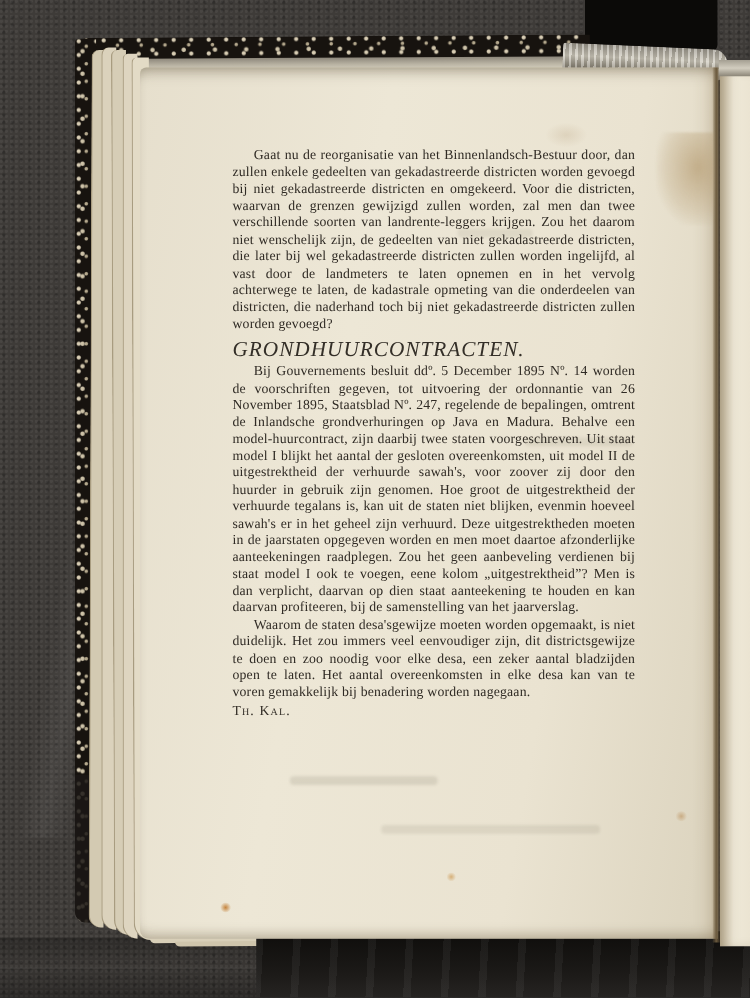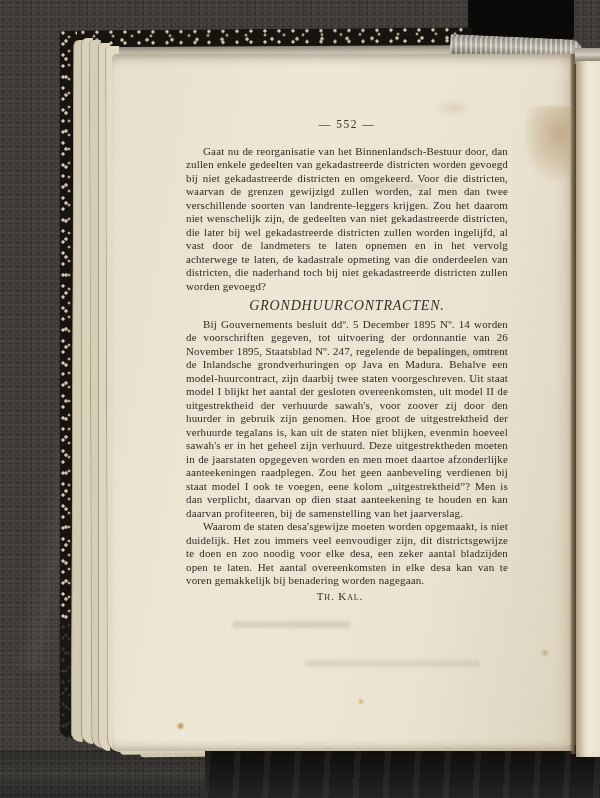--- a/index.html
+++ b/index.html
@@ -159,7 +159,6 @@
   <div class="abs ghost ghost-4"></div>
 
   <div class="abs text-block">
-    <div class="page-number">— 552 —</div>
     <p>Gaat nu de reorganisatie van het Binnenlandsch-Bestuur door, dan zullen enkele gedeelten van gekadastreerde districten worden gevoegd bij niet gekadastreerde districten en omgekeerd. Voor die districten, waarvan de grenzen gewijzigd zullen worden, zal men dan twee verschillende soorten van landrente-leggers krijgen. Zou het daarom niet wenschelijk zijn, de gedeelten van niet gekadastreerde districten, die later bij wel gekadastreerde districten zullen worden ingelijfd, al vast door de landmeters te laten opnemen en in het vervolg achterwege te laten, de kadastrale opmeting van die onderdeelen van districten, die naderhand toch bij niet gekadastreerde districten zullen worden gevoegd?</p>
     <div class="section-heading">GRONDHUURCONTRACTEN.</div>
     <p>Bij Gouvernements besluit ddº. 5 December 1895 Nº. 14 worden de voorschriften gegeven, tot uitvoering der ordonnantie van 26 November 1895, Staatsblad Nº. 247, regelende de bepalingen, omtrent de Inlandsche grondverhuringen op Java en Madura. Behalve een model-huurcontract, zijn daarbij twee staten voorgeschreven. Uit staat model I blijkt het aantal der gesloten overeenkomsten, uit model II de uitgestrektheid der verhuurde sawah's, voor zoover zij door den huurder in gebruik zijn genomen. Hoe groot de uitgestrektheid der verhuurde tegalans is, kan uit de staten niet blijken, evenmin hoeveel sawah's er in het geheel zijn verhuurd. Deze uitgestrektheden moeten in de jaarstaten opgegeven worden en men moet daartoe afzonderlijke aanteekeningen raadplegen. Zou het geen aanbeveling verdienen bij staat model I ook te voegen, eene kolom „uitgestrektheid”? Men is dan verplicht, daarvan op dien staat aanteekening te houden en kan daarvan profiteeren, bij de samenstelling van het jaarverslag.</p>

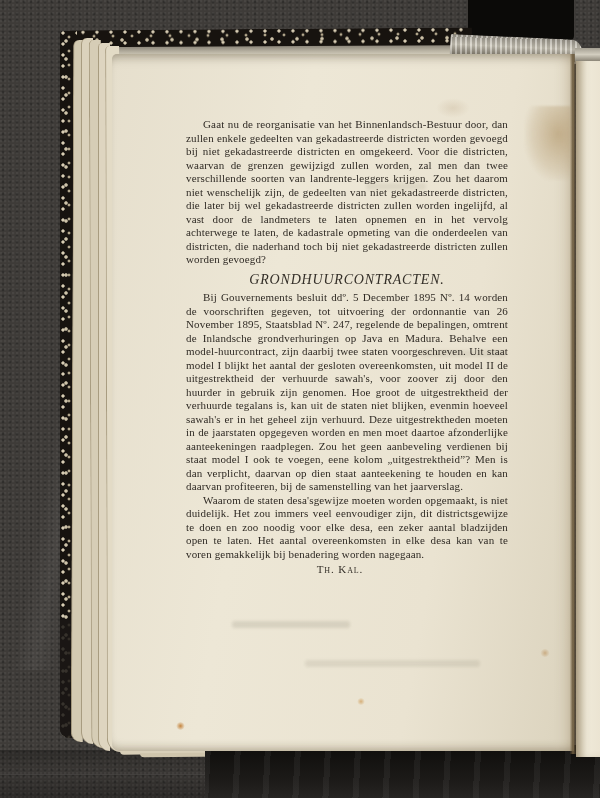--- a/index.html
+++ b/index.html
@@ -112,8 +112,8 @@
   .page-number { text-align:center; margin-bottom:13px; font-size:11.5px;
     letter-spacing:1.5px; color:#3a352d; }
   .text-block p { margin:0; text-indent:17px; hyphens:auto; -webkit-hyphens:auto; }
-  .section-heading { text-align:center; font-style:italic; margin:6px 0 5px;
-    letter-spacing:0.8px; font-size:14px; color:#342f28; }
+  .section-heading { text-align:left; font-style:italic; margin:6px 0 5px;
+    letter-spacing:0.8px; font-size:17px; color:#342f28; }
   .signature { text-align:center; padding-right:14px; margin-top:2px;
     font-variant: small-caps; letter-spacing:0.9px; color:#332e27; }
 </style>

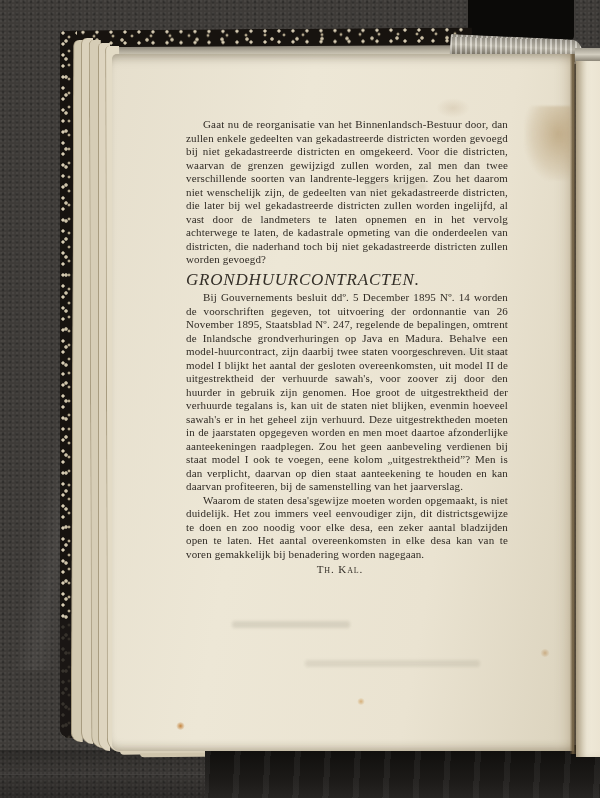--- a/index.html
+++ b/index.html
@@ -114,7 +114,7 @@
   .text-block p { margin:0; text-indent:17px; hyphens:auto; -webkit-hyphens:auto; }
   .section-heading { text-align:left; font-style:italic; margin:6px 0 5px;
     letter-spacing:0.8px; font-size:17px; color:#342f28; }
-  .signature { text-align:center; padding-right:14px; margin-top:2px;
+  .signature { text-align:left; padding-right:14px; margin-top:2px;
     font-variant: small-caps; letter-spacing:0.9px; color:#332e27; }
 </style>
 </head>

